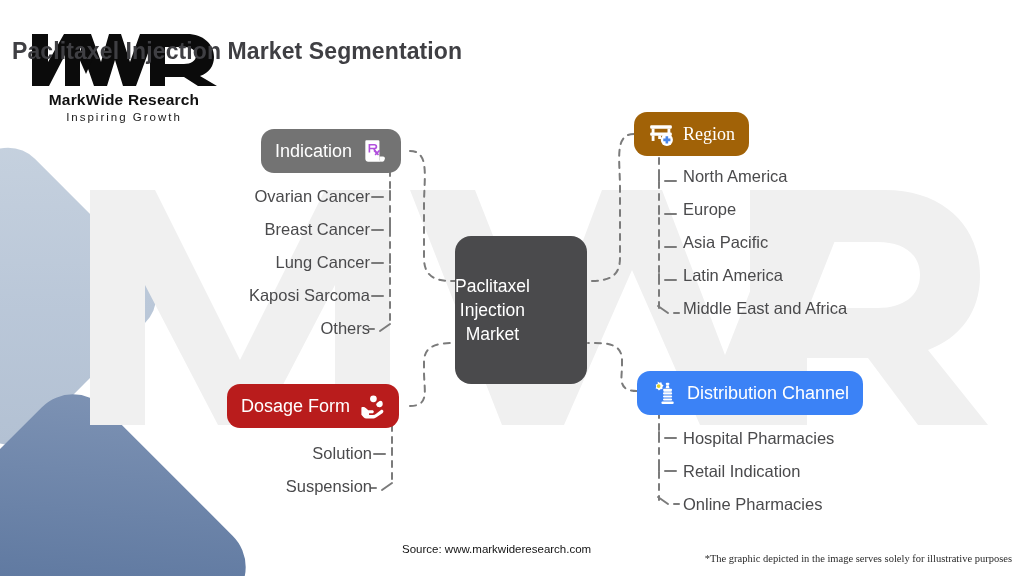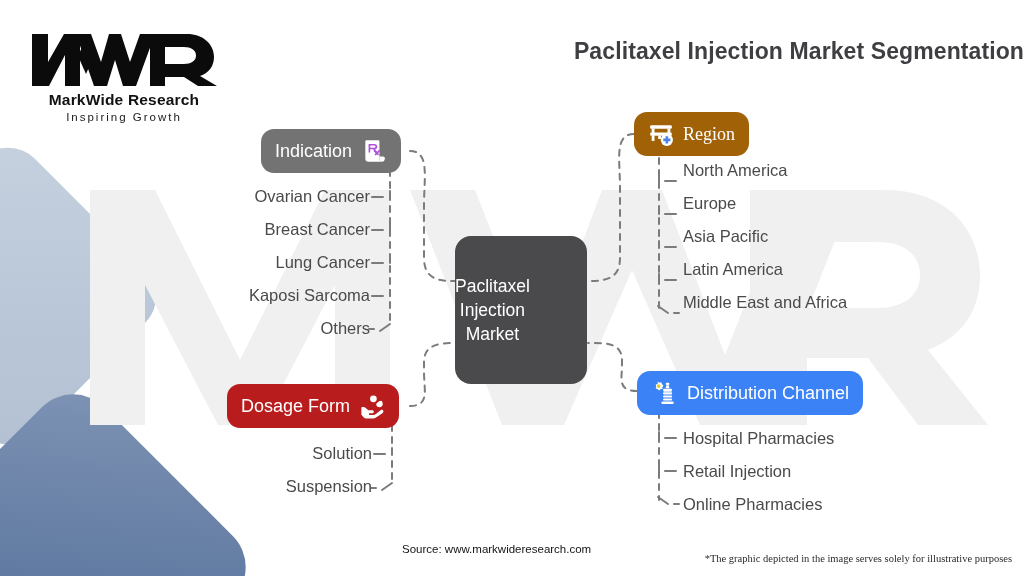--- a/index.html
+++ b/index.html
@@ -65,8 +65,8 @@
   
   .title {
     position: absolute;
-    left: 0; right: 0; top: 38px;
-    text-align: right;
+    left: 12px; right: 0; top: 38px;
+    text-align: left;
     font-size: 23px;
     font-weight: bold;
     color: #3f3f43;

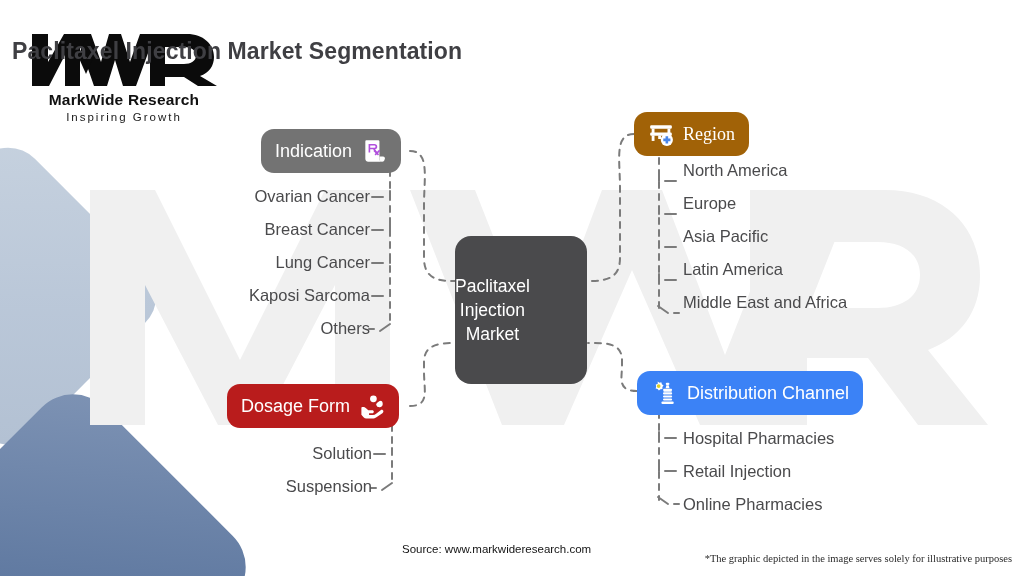--- a/index.html
+++ b/index.html
@@ -121,7 +121,7 @@
   .sub-dos  { left: 140px; top: 445px; width: 232px; text-align: right; }
   .sub-dos .sub-item { margin-bottom: 16.5px; }
 
-  .sub-reg  { left: 683px; top: 162px; text-align: left; }
+  .sub-reg  { left: 683px; top: 168px; text-align: left; }
   .sub-reg .sub-item { margin-bottom: 16.5px; }
 
   .sub-dist { left: 683px; top: 430px; text-align: left; }

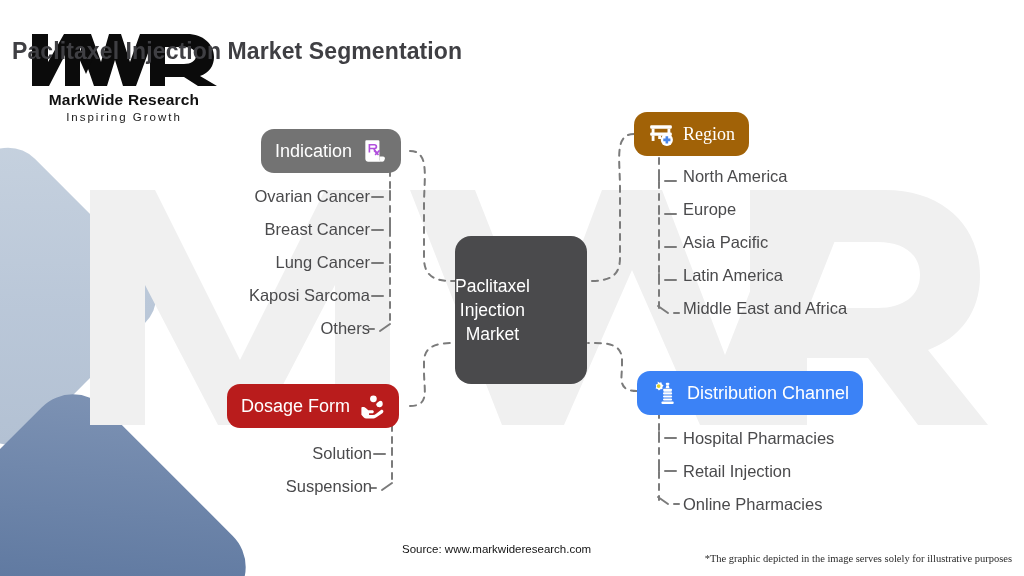--- a/index.html
+++ b/index.html
@@ -311,7 +311,7 @@
 
   <div class="sublist sub-dist">
     <div class="sub-item">Hospital Pharmacies</div>
-    <div class="sub-item">Retail Injection</div>
+    <div class="sub-item">Retail Indication</div>
     <div class="sub-item">Online Pharmacies</div>
   </div>
 

